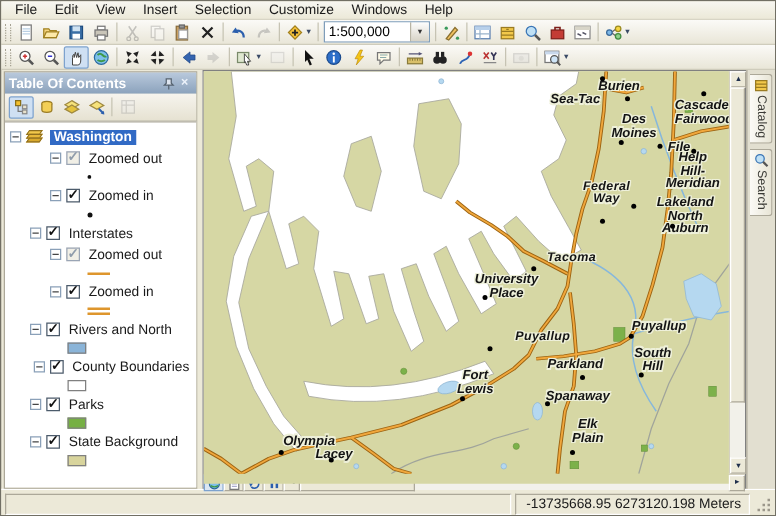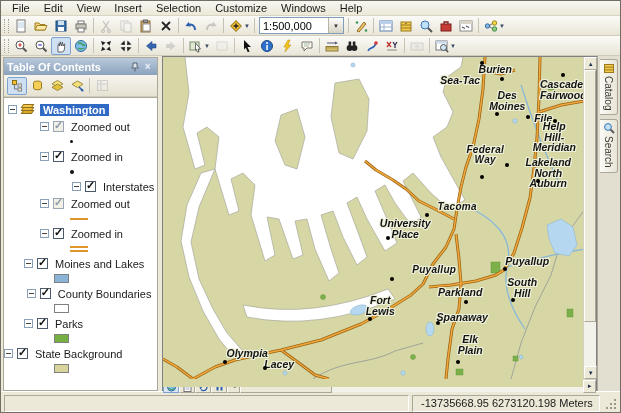--- a/index.html
+++ b/index.html
@@ -448,7 +448,7 @@
           <div class="toc-symrow" style="padding-left: 66px;">
             <span class="sym-dot"></span>
           </div>
-          <div class="toc-row" style=" justify-content: flex-end;">
+          <div class="toc-row" style="padding-left: 20px;">
             <span class="exp"></span>
             <span class="cb"></span>
             <span class="toc-label">Interstates</span>

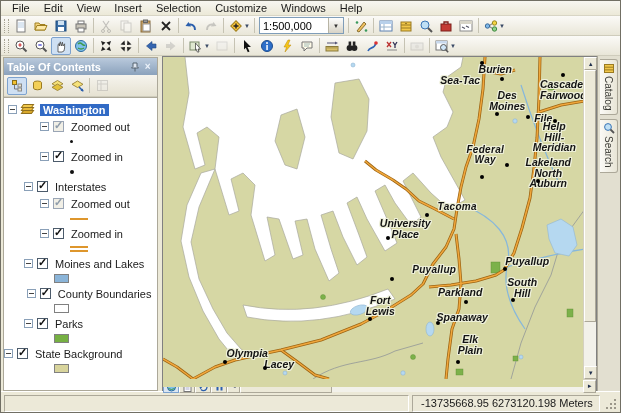--- a/index.html
+++ b/index.html
@@ -472,7 +472,7 @@
           <div class="toc-row" style="padding-left: 20px;">
             <span class="exp"></span>
             <span class="cb"></span>
-            <span class="toc-label">Moines and Lakes</span>
+            <span class="toc-label">Rivers and North</span>
           </div>
           <div class="toc-symrow" style="padding-left: 50px;">
             <span class="sym-swatch" style="background: rgb(138, 180, 216);"></span>

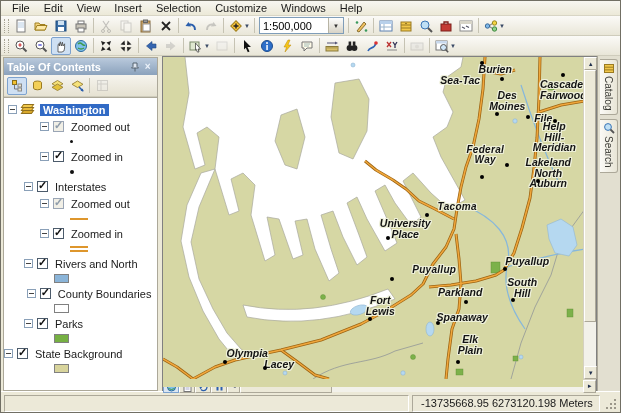--- a/index.html
+++ b/index.html
@@ -493,7 +493,7 @@
           <div class="toc-symrow" style="padding-left: 50px;">
             <span class="sym-swatch" style="background: rgb(118, 176, 67);"></span>
           </div>
-          <div class="toc-row" style="">
+          <div class="toc-row" style="padding-left: 20px;">
             <span class="exp"></span>
             <span class="cb"></span>
             <span class="toc-label">State Background</span>

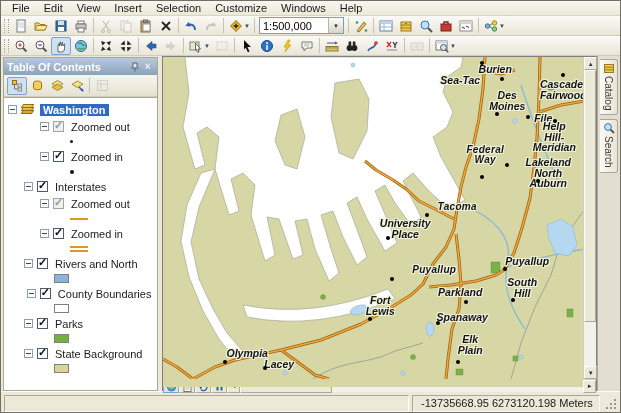--- a/index.html
+++ b/index.html
@@ -620,7 +620,7 @@
               <div class="mlabel md" style="left: 307px; top: 288px;">Elk
 Plain</div>
               <div class="mlabel md" style="left: 84px; top: 296px;">Olympia</div>
-              <div class="mlabel md" style="left: 116px; top: 307px;">Lacey</div>
+              <div class="mlabel md" style="left: 104px; top: 307px;">Lacey</div>
               <div class="mdot" style="left: 319px; top: 6px;"></div>
               <div class="mdot" style="left: 339px; top: 22px;"></div>
               <div class="mdot" style="left: 400px; top: 18px;"></div>

